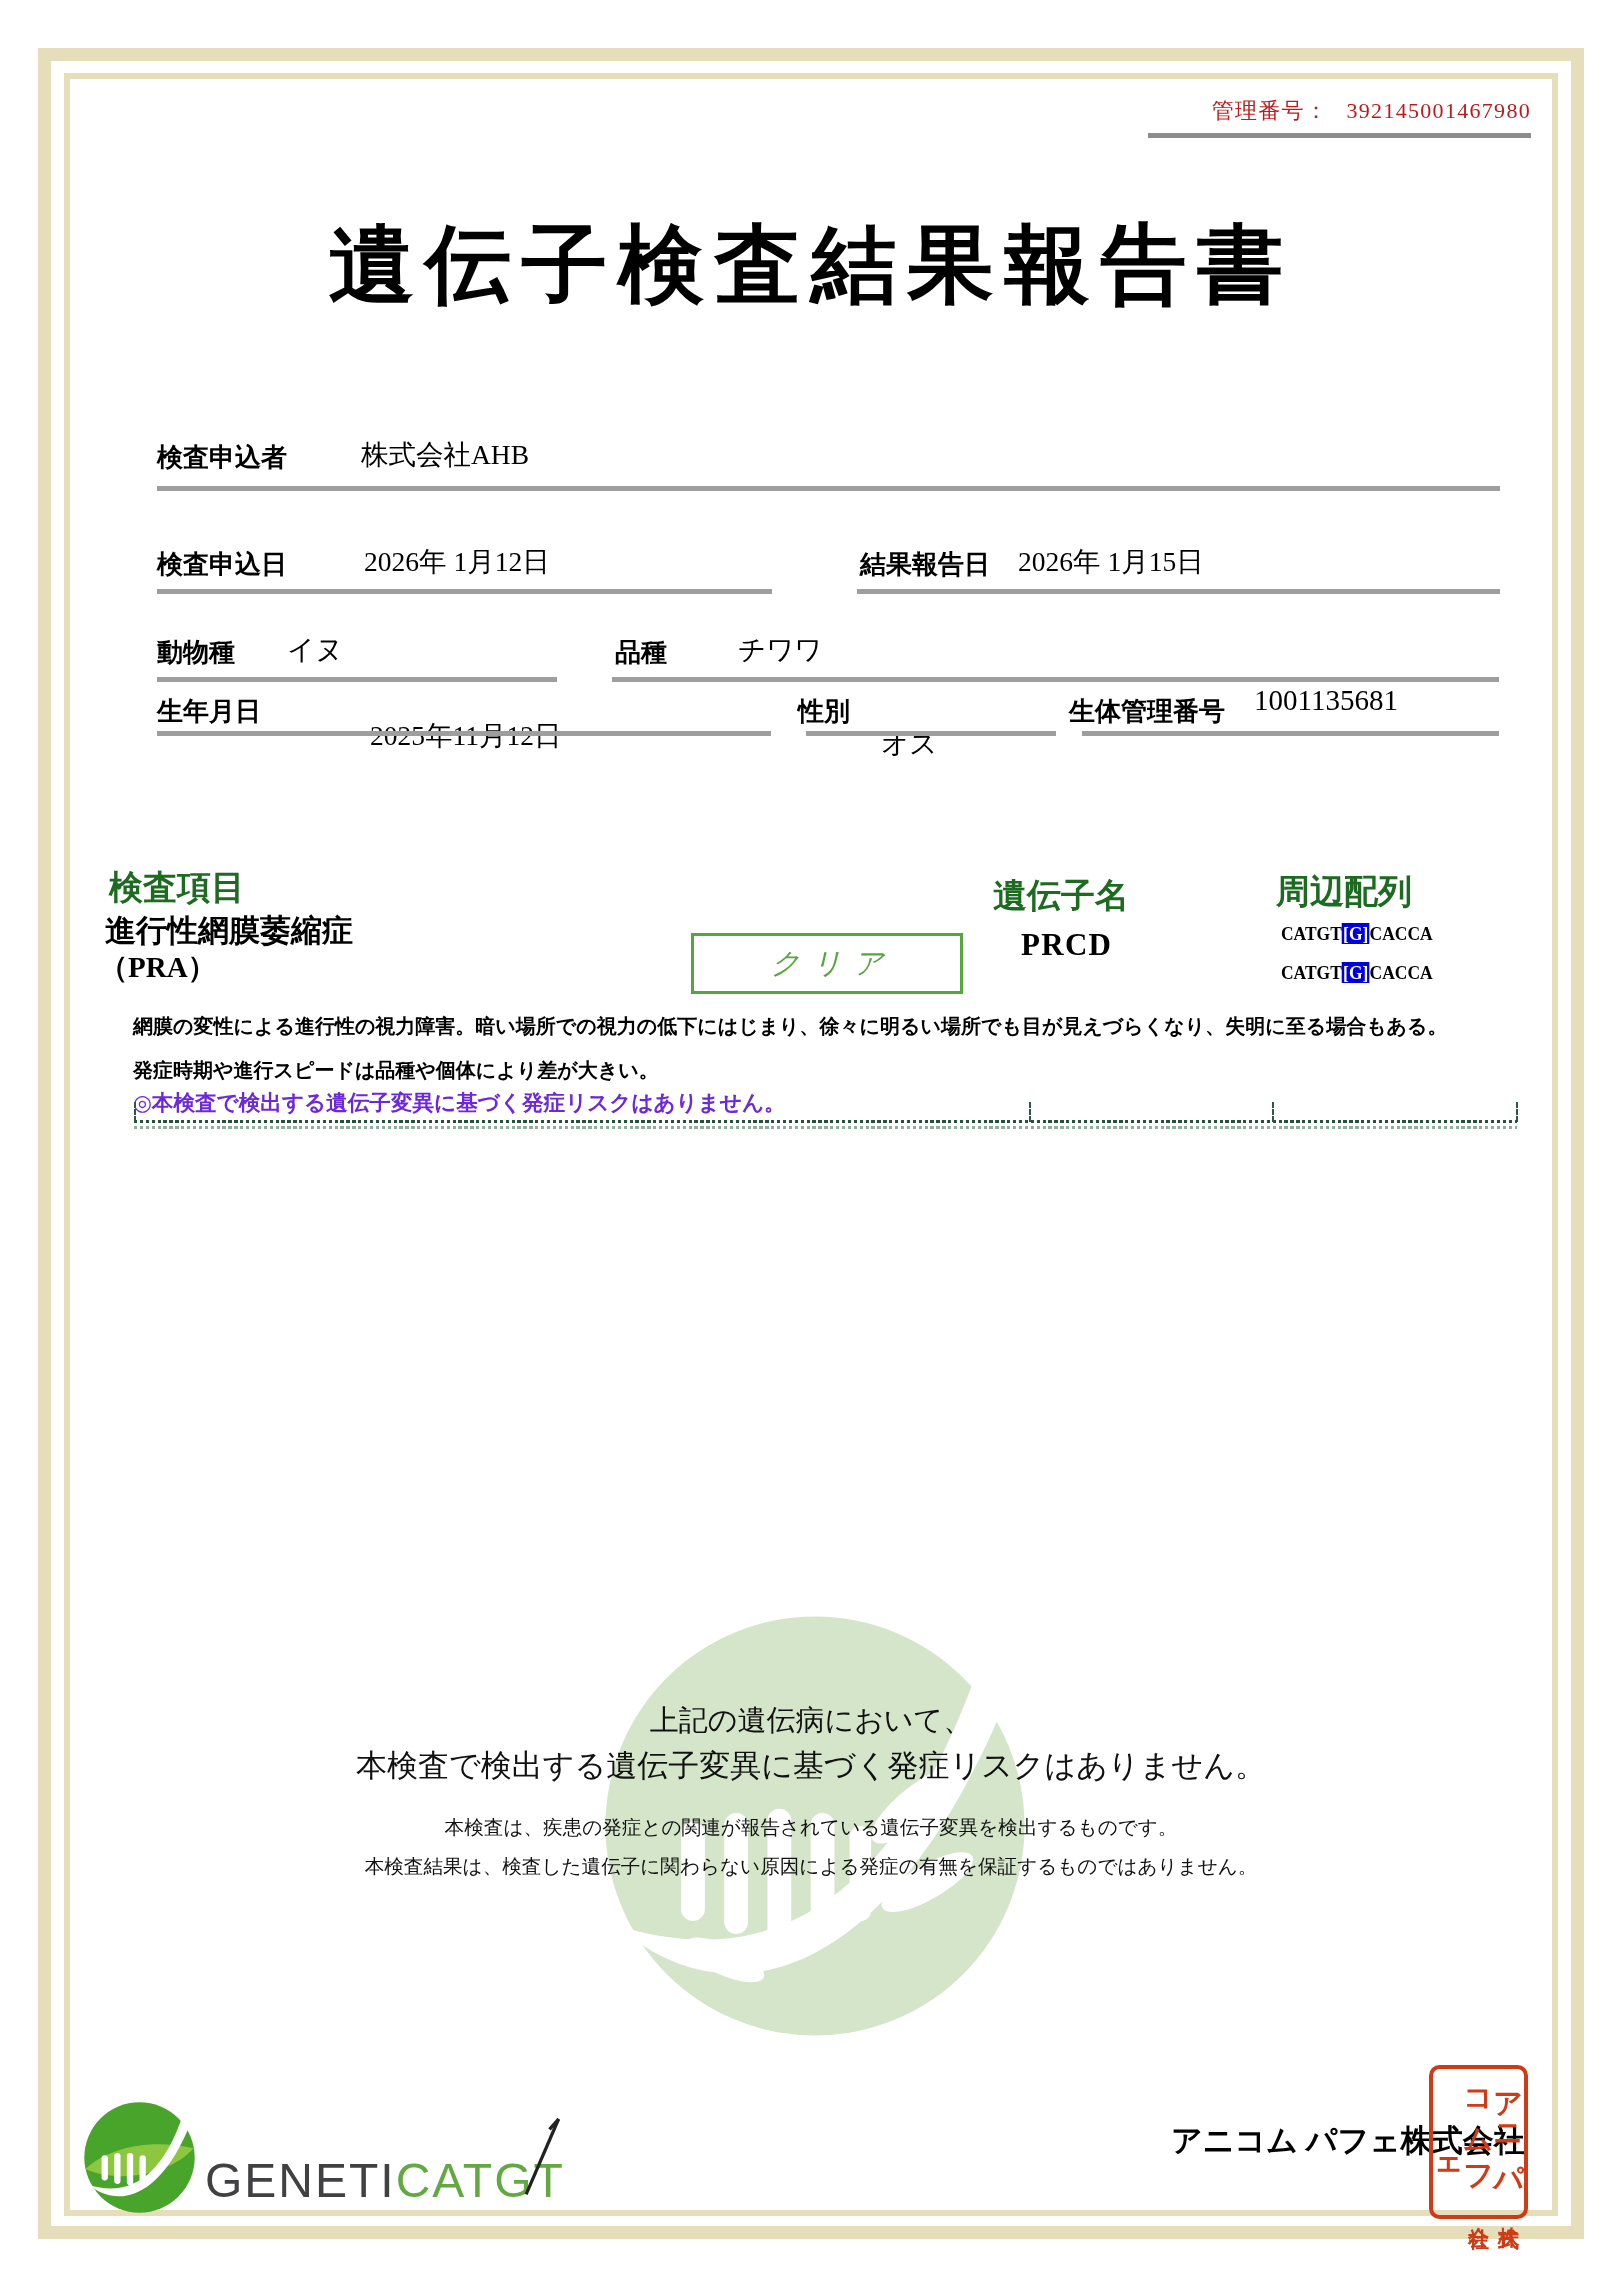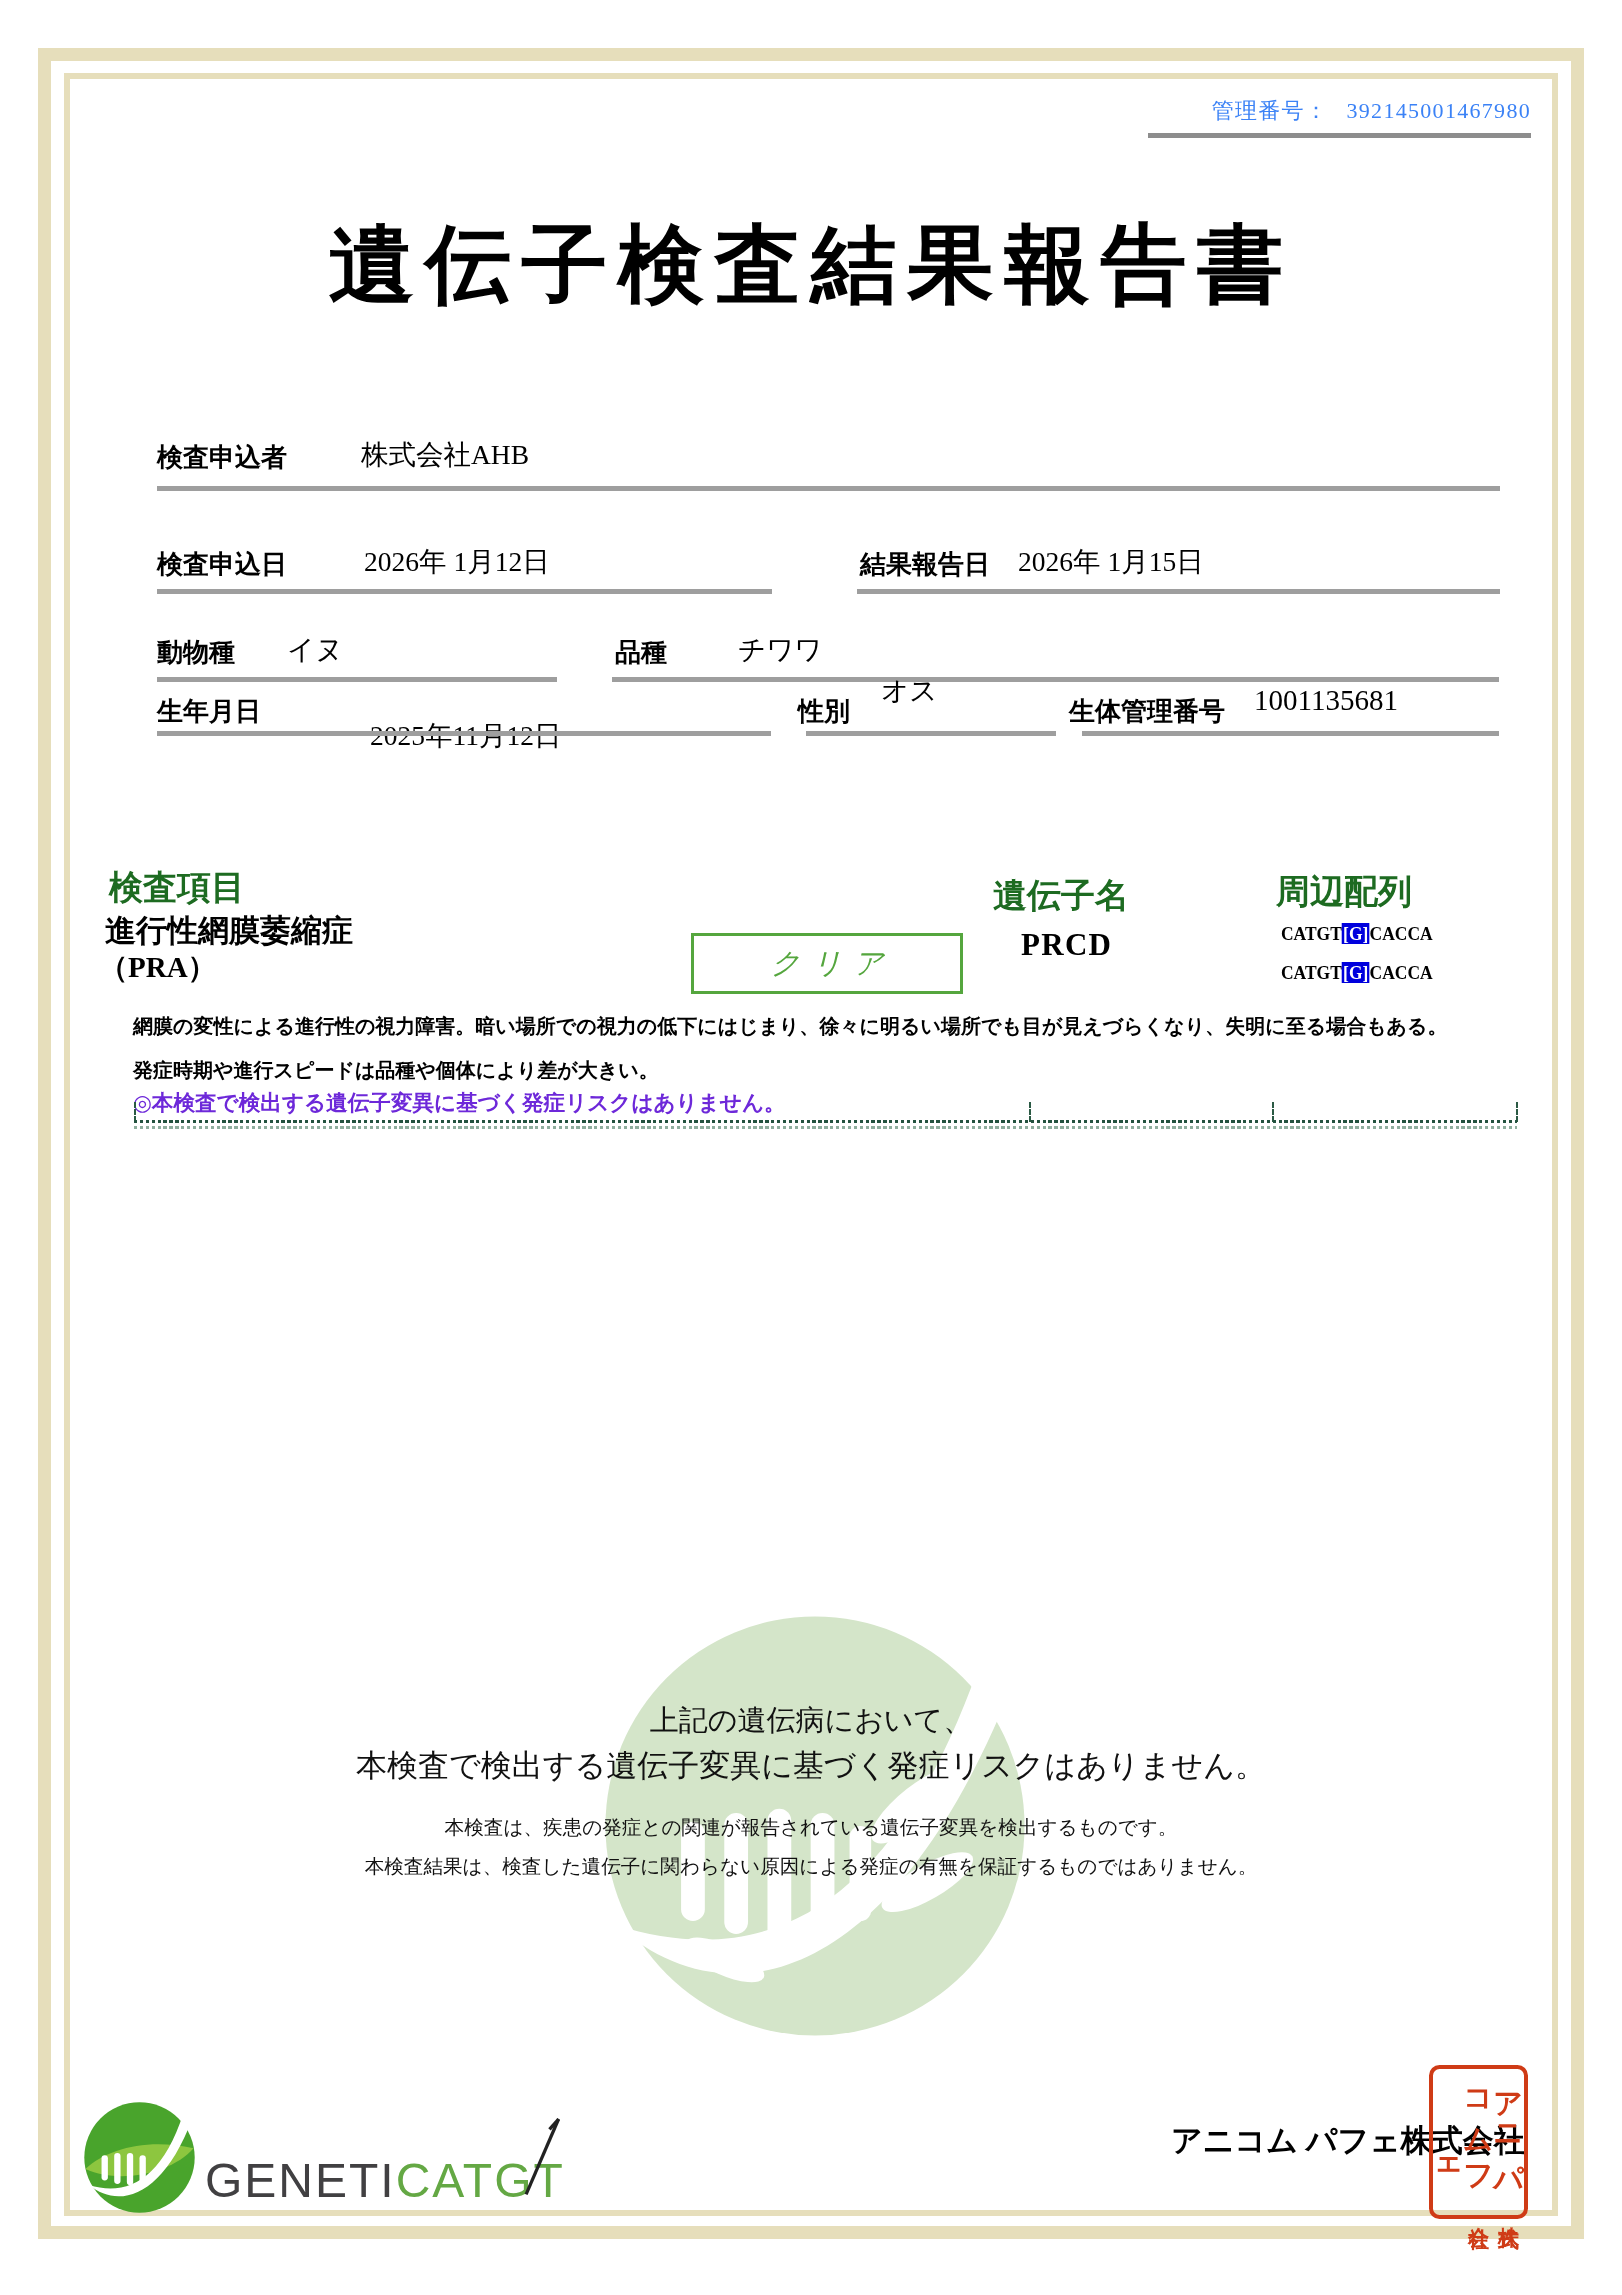--- a/index.html
+++ b/index.html
@@ -12,7 +12,7 @@
   .frame-outer{position:absolute;left:38px;top:48px;right:38px;bottom:56px;border:13px solid #e6debb;pointer-events:none;}
   .frame-inner{position:absolute;left:64px;top:73px;right:64px;bottom:79px;border:6.5px solid #e6debb;pointer-events:none;}
   
-  .mgmt{top:96px;right:91px;font-size:22px;color:#3b82f6;letter-spacing:1.3px;white-space:nowrap;}
+  .mgmt{top:96px;right:91px;font-size:22px;color:#b91c1c;letter-spacing:1.3px;white-space:nowrap;}
   .mgmt .num{margin-left:18.3px;}
   .mgmt-line{left:1148px;top:133px;width:383px;height:5.2px;background:#8d8d8d;}
   .doc-title{left:0;right:0;top:207px;text-align:center;font-size:86px;font-weight:bold;letter-spacing:10.5px;white-space:nowrap;}

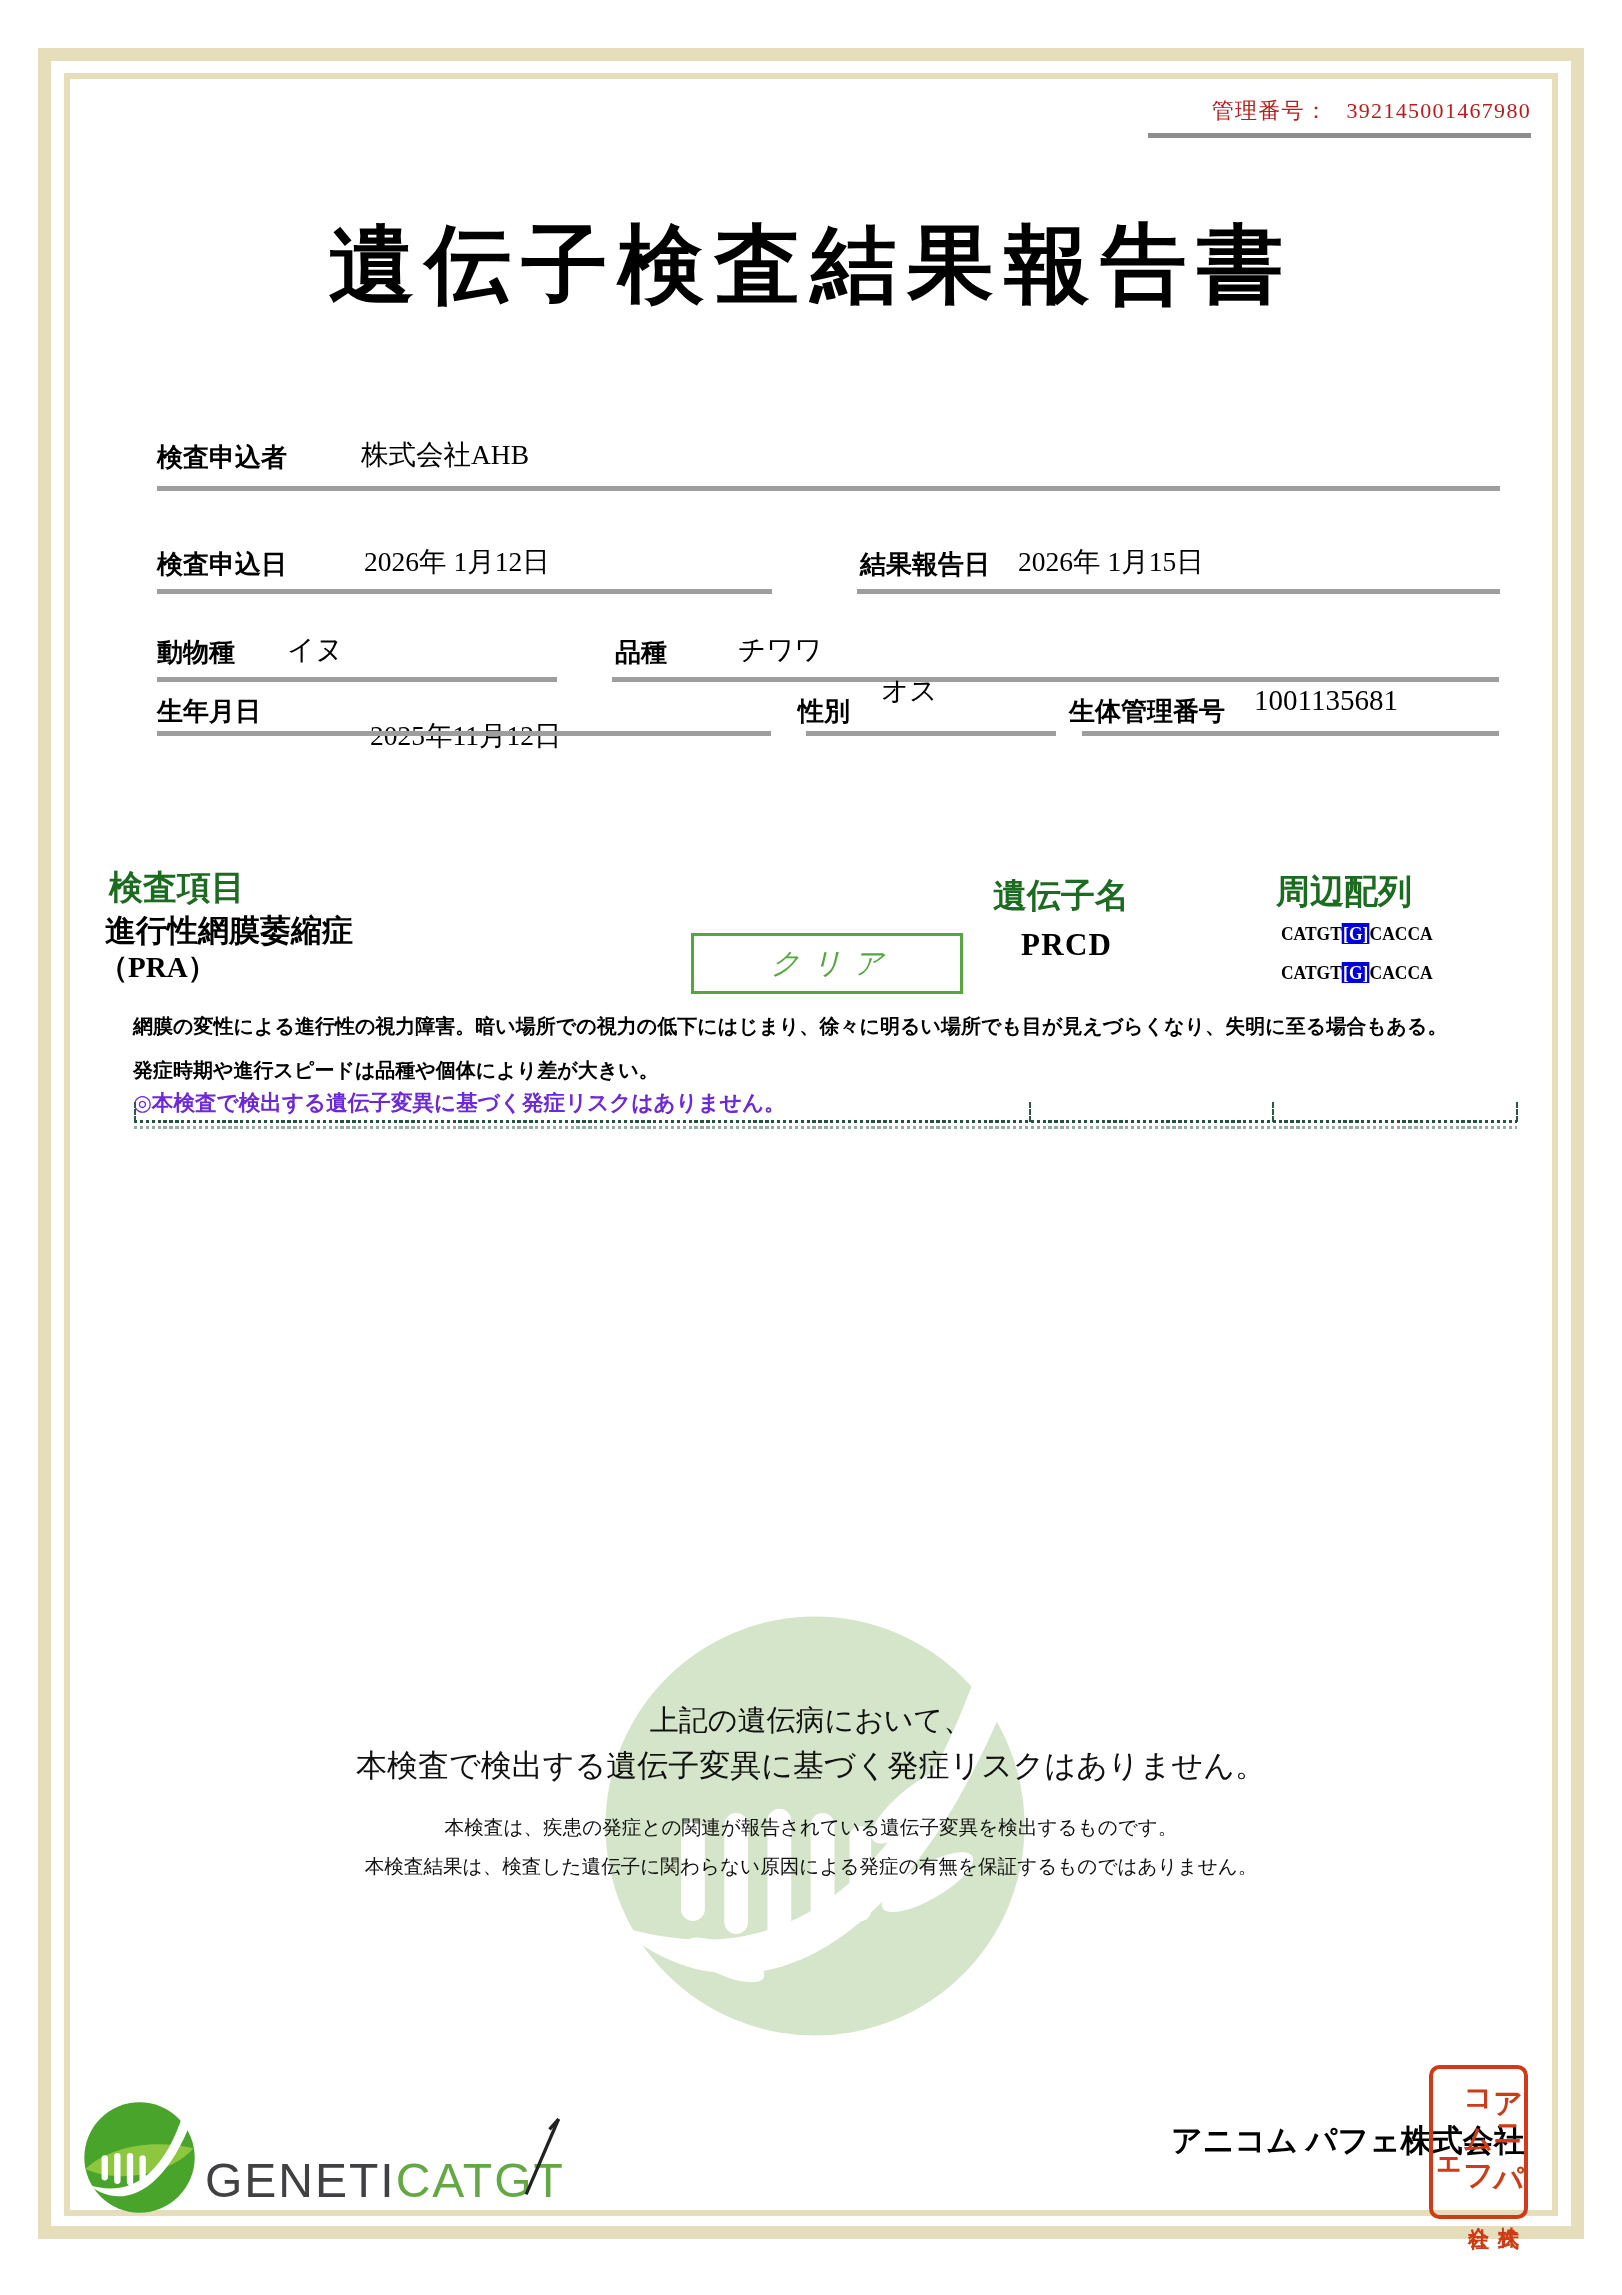--- a/index.html
+++ b/index.html
@@ -107,7 +107,7 @@
   <div class="abs flabel" style="left:157px;top:694px;">生年月日</div>
   <div class="abs fvalue" style="left:370px;top:691px;margin-top:27px;">2025年11月12日</div>
   <div class="abs flabel" style="left:798px;top:694px;">性別</div>
-  <div class="abs fvalue" style="left:881px;top:673px;text-align:right;">オス</div>
+  <div class="abs fvalue" style="left:881px;top:726px;text-align:right;">オス</div>
   <div class="abs flabel" style="left:1069px;top:694px;">生体管理番号</div>
   <div class="abs fvalue" style="left:1254px;top:684px;font-size:29px;">1001135681</div>
   <div class="abs uline" style="left:157px;top:731px;width:614px;"></div>

